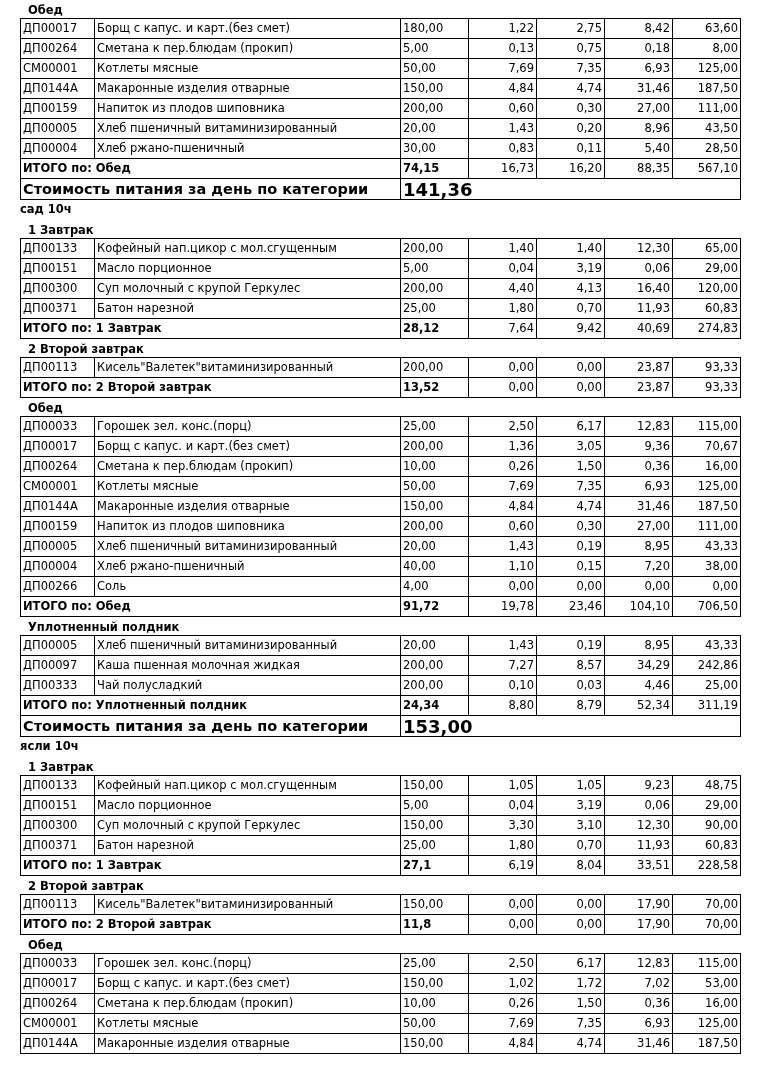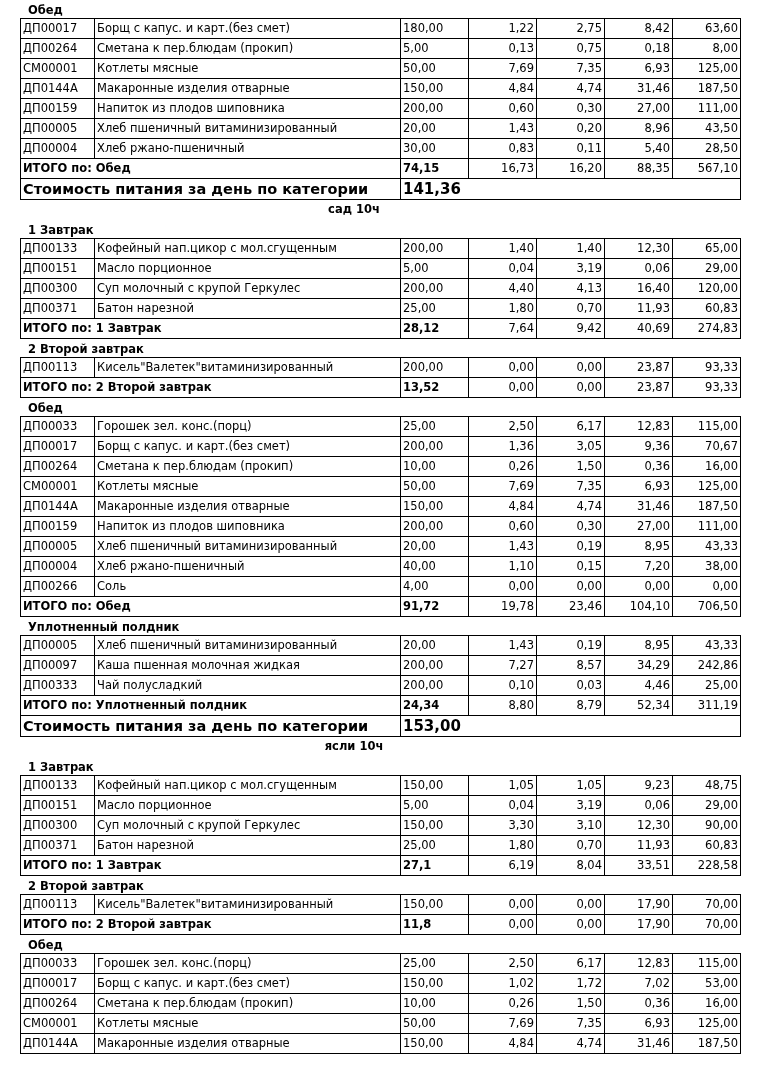--- a/index.html
+++ b/index.html
@@ -20,7 +20,7 @@
   tr.total td { font-weight:bold;margin-top:15px; }
   tr.total td.num { font-weight:normal; }
   .day-row td { height:20px; font-weight:bold; font-size:14.5px; }
-  .day-row td.day-val { font-size:15px; }
+  .day-row td.day-val { font-size:18px; }
 </style>
 </head>
 <body>

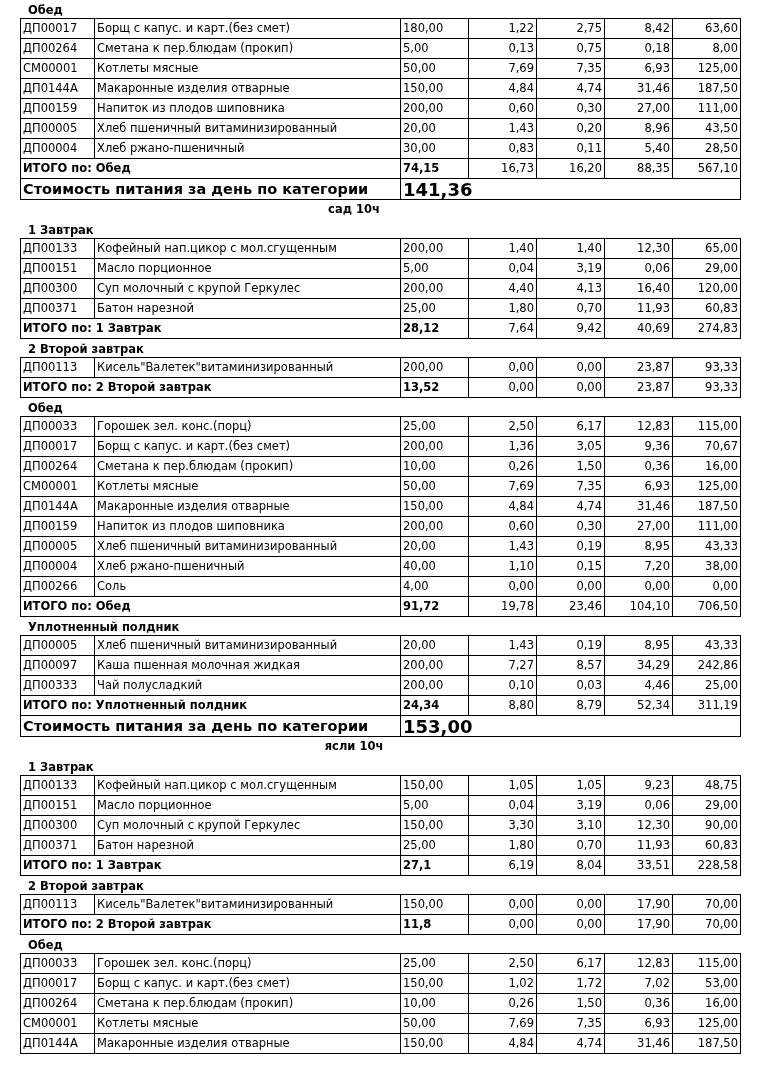--- a/index.html
+++ b/index.html
@@ -7,7 +7,7 @@
          font-family:"DejaVu Sans", sans-serif; font-size:11.5px; color:#000; }
   #doc { position:absolute; left:20px; top:0; width:668px; }
   .sec-head { height:18px; line-height:20px; font-weight:bold; padding-left:8px; font-size:11.5px; }
-  .cat-head { height:20px; line-height:18px; font-weight:bold; text-align:center; font-size:11.5px; }
+  .cat-head { height:20px; line-height:18px; font-weight:bold; text-align:left; font-size:11.5px; }
   table { border-collapse:collapse; width:721px; table-layout:fixed; }
   td { border:1px solid #000; height:19px; padding:0 2px; white-space:nowrap; overflow:hidden; line-height:19px; }
   col.c-code { width:74px; }

